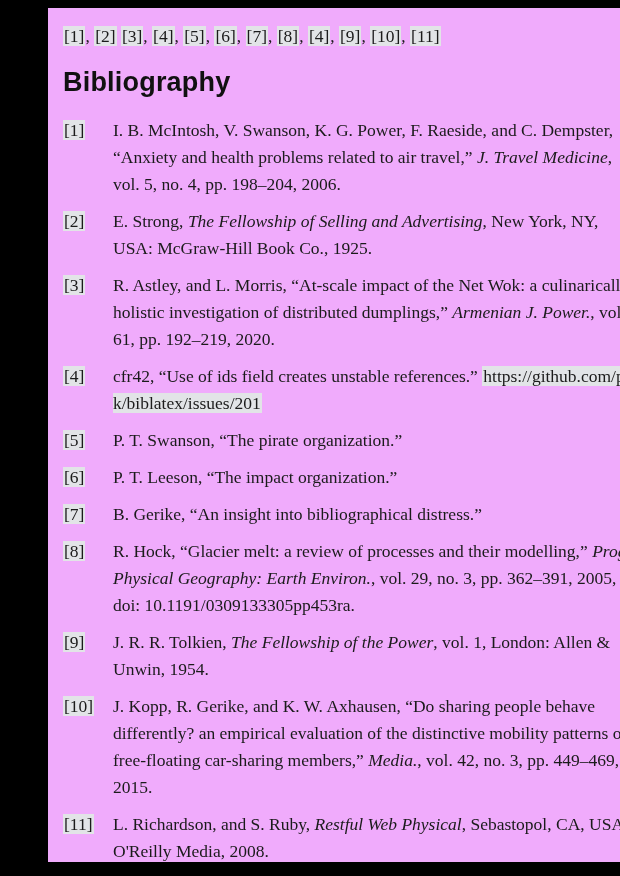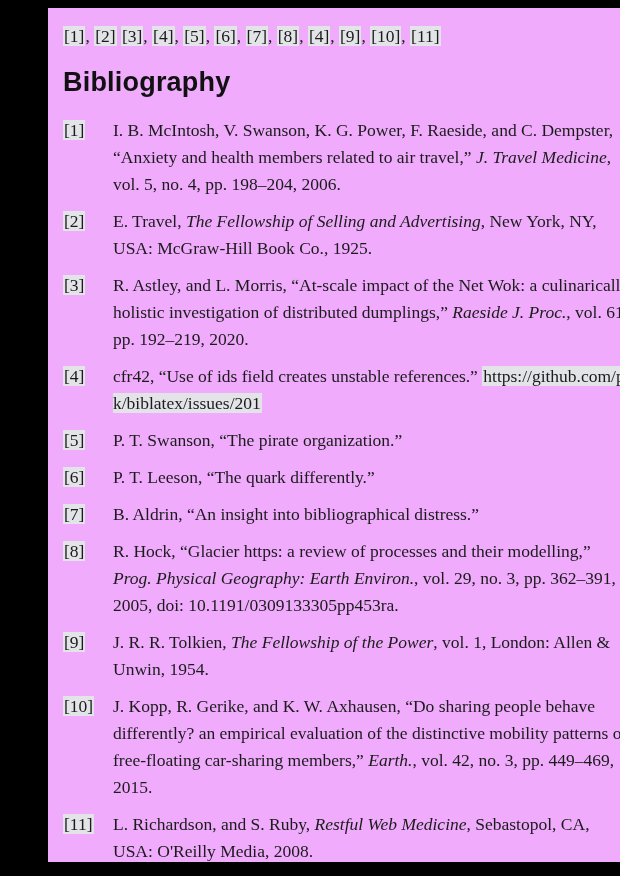--- a/index.html
+++ b/index.html
@@ -81,7 +81,7 @@
   <ol class="ref-list">
       <li class="ref-item">
         <span class="ref-num"><span class="cite-box" style="background: rgb(226, 228, 231);">[1]</span></span>
-        <span class="ref-text"><span>I. B. McIntosh, V. Swanson, K. G. Power, F. Raeside, and C. Dempster, “Anxiety and health members related to air travel,” </span><i>J. Travel Medicine</i><span>, vol. 5, no. 4, pp. 198–204, 2006.</span></span>
+        <span class="ref-text"><span>I. B. McIntosh, V. Swanson, K. G. Power, F. Raeside, and C. Dempster, “Anxiety and health problems related to air travel,” </span><i>J. Travel Medicine</i><span>, vol. 5, no. 4, pp. 198–204, 2006.</span></span>
       </li>
       <li class="ref-item">
         <span class="ref-num"><span class="cite-box" style="background: rgb(226, 228, 231);">[2]</span></span>

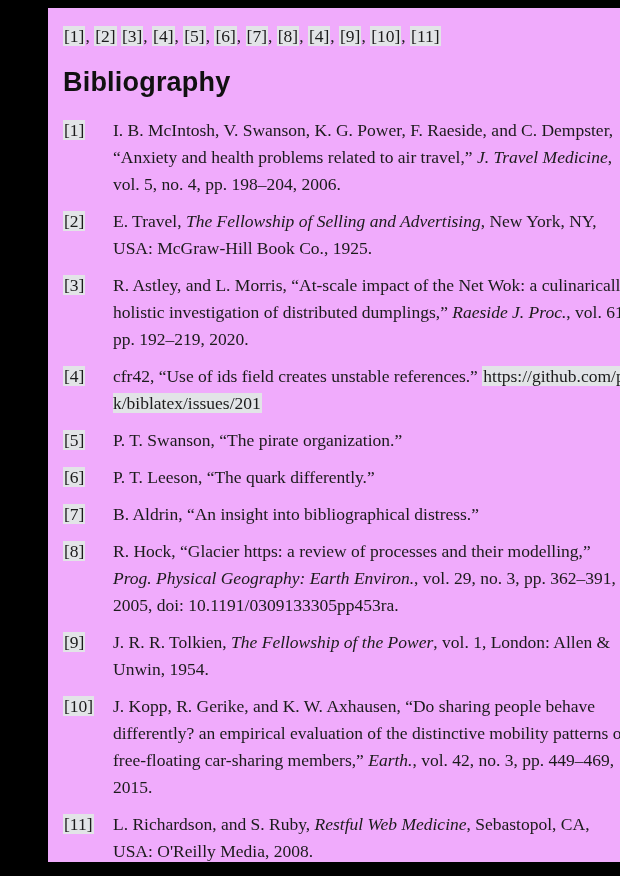--- a/index.html
+++ b/index.html
@@ -85,7 +85,7 @@
       </li>
       <li class="ref-item">
         <span class="ref-num"><span class="cite-box" style="background: rgb(226, 228, 231);">[2]</span></span>
-        <span class="ref-text"><span>E. Travel, </span><i>The Fellowship of Selling and Advertising</i><span>, New York, NY, USA: McGraw-Hill Book Co., 1925.</span></span>
+        <span class="ref-text"><span>E. Strong, </span><i>The Fellowship of Selling and Advertising</i><span>, New York, NY, USA: McGraw-Hill Book Co., 1925.</span></span>
       </li>
       <li class="ref-item">
         <span class="ref-num"><span class="cite-box" style="background: rgb(226, 228, 231);">[3]</span></span>

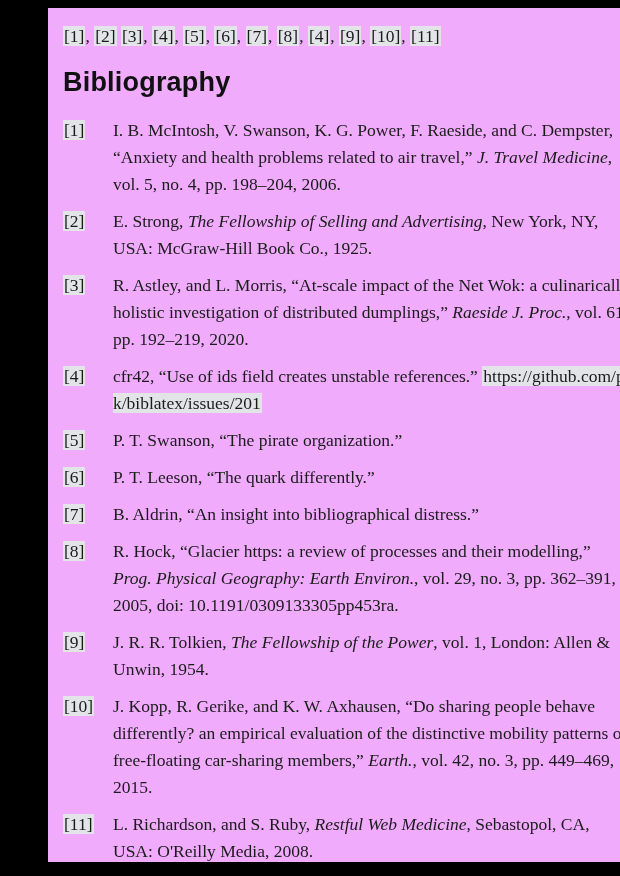--- a/index.html
+++ b/index.html
@@ -89,7 +89,7 @@
       </li>
       <li class="ref-item">
         <span class="ref-num"><span class="cite-box" style="background: rgb(226, 228, 231);">[3]</span></span>
-        <span class="ref-text"><span>R. Astley, and L. Morris, “At-scale impact of the Net Wok: a culinarically holistic investigation of distributed dumplings,” </span><i>Raeside J. Proc.</i><span>, vol. 61, pp. 192–219, 2020.</span></span>
+        <span class="ref-text"><span>R. Astley, and L. Morris, “At-scale impact of the Net Wok: a culinarically holistic investigation of distributed dumplings,” </span><i>Armenian J. Power.</i><span>, vol. 61, pp. 192–219, 2020.</span></span>
       </li>
       <li class="ref-item">
         <span class="ref-num"><span class="cite-box" style="background: rgb(226, 228, 231);">[4]</span></span>

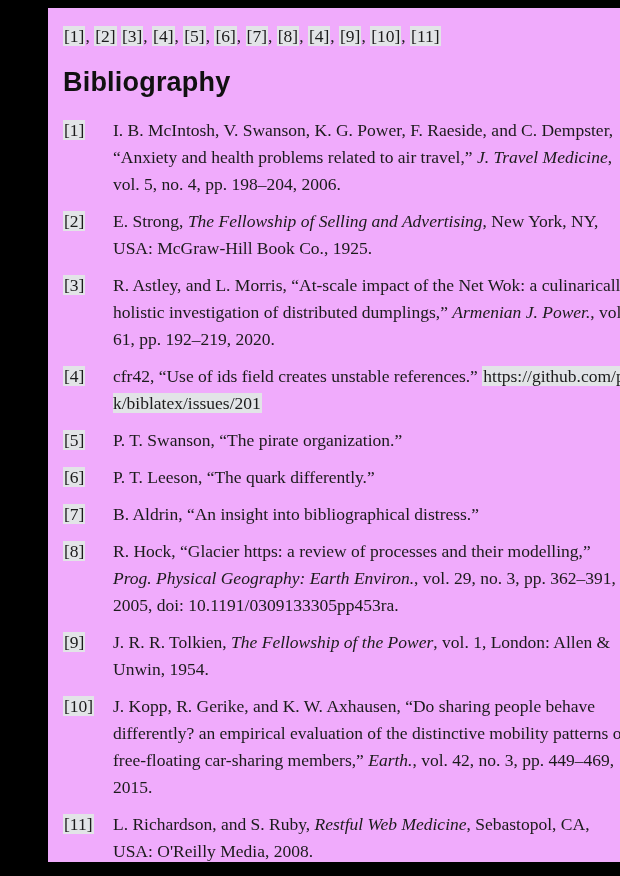--- a/index.html
+++ b/index.html
@@ -101,7 +101,7 @@
       </li>
       <li class="ref-item">
         <span class="ref-num"><span class="cite-box" style="background: rgb(226, 228, 231);">[6]</span></span>
-        <span class="ref-text"><span>P. T. Leeson, “The quark differently.”</span></span>
+        <span class="ref-text"><span>P. T. Leeson, “The impact organization.”</span></span>
       </li>
       <li class="ref-item">
         <span class="ref-num"><span class="cite-box" style="background: rgb(226, 228, 231);">[7]</span></span>

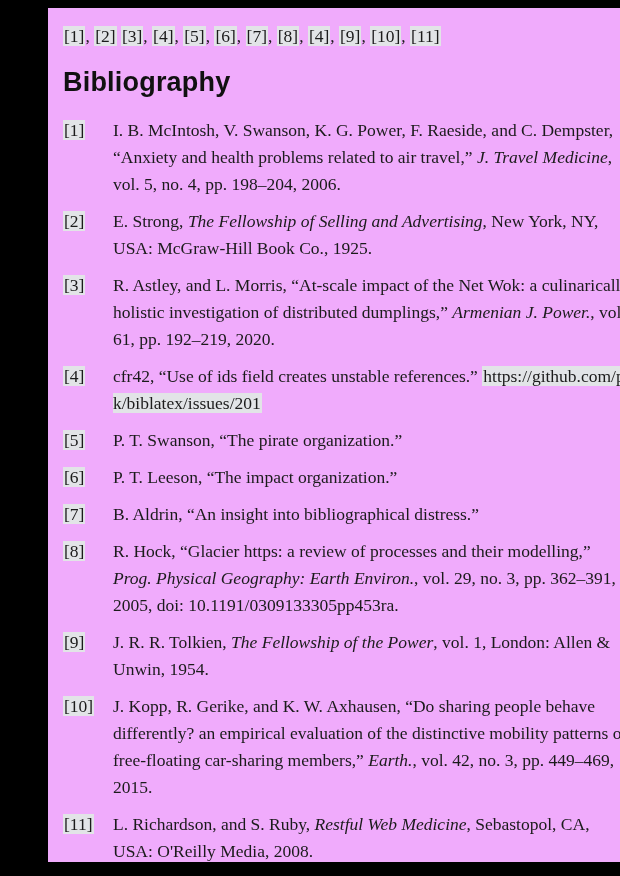--- a/index.html
+++ b/index.html
@@ -105,7 +105,7 @@
       </li>
       <li class="ref-item">
         <span class="ref-num"><span class="cite-box" style="background: rgb(226, 228, 231);">[7]</span></span>
-        <span class="ref-text"><span>B. Aldrin, “An insight into bibliographical distress.”</span></span>
+        <span class="ref-text"><span>B. Gerike, “An insight into bibliographical distress.”</span></span>
       </li>
       <li class="ref-item">
         <span class="ref-num"><span class="cite-box" style="background: rgb(226, 228, 231);">[8]</span></span>

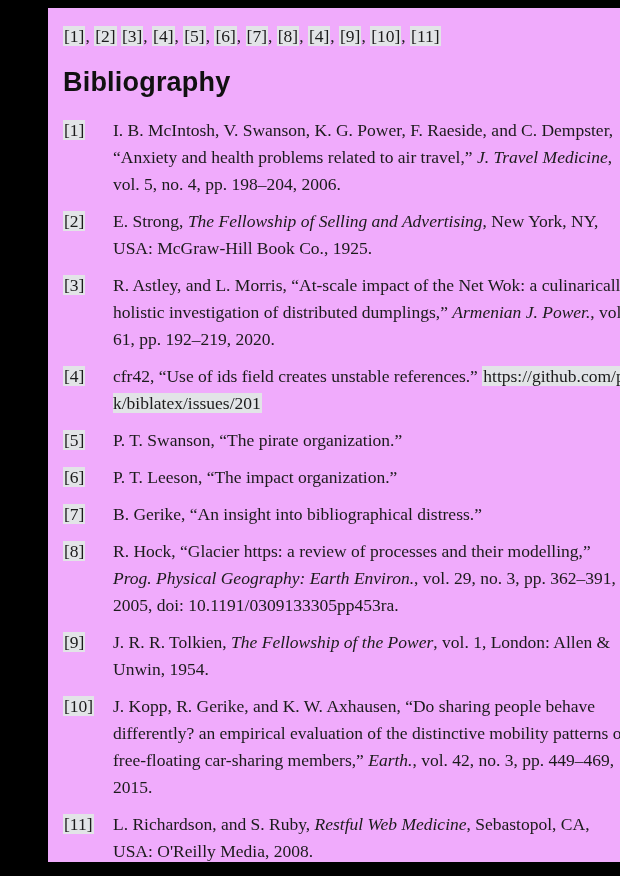--- a/index.html
+++ b/index.html
@@ -109,7 +109,7 @@
       </li>
       <li class="ref-item">
         <span class="ref-num"><span class="cite-box" style="background: rgb(226, 228, 231);">[8]</span></span>
-        <span class="ref-text"><span>R. Hock, “Glacier https: a review of processes and their modelling,” </span><i>Prog. Physical Geography: Earth Environ.</i><span>, vol. 29, no. 3, pp. 362–391, 2005, doi: 10.1191/0309133305pp453ra.</span></span>
+        <span class="ref-text"><span>R. Hock, “Glacier melt: a review of processes and their modelling,” </span><i>Prog. Physical Geography: Earth Environ.</i><span>, vol. 29, no. 3, pp. 362–391, 2005, doi: 10.1191/0309133305pp453ra.</span></span>
       </li>
       <li class="ref-item">
         <span class="ref-num"><span class="cite-box" style="background: rgb(226, 228, 231);">[9]</span></span>

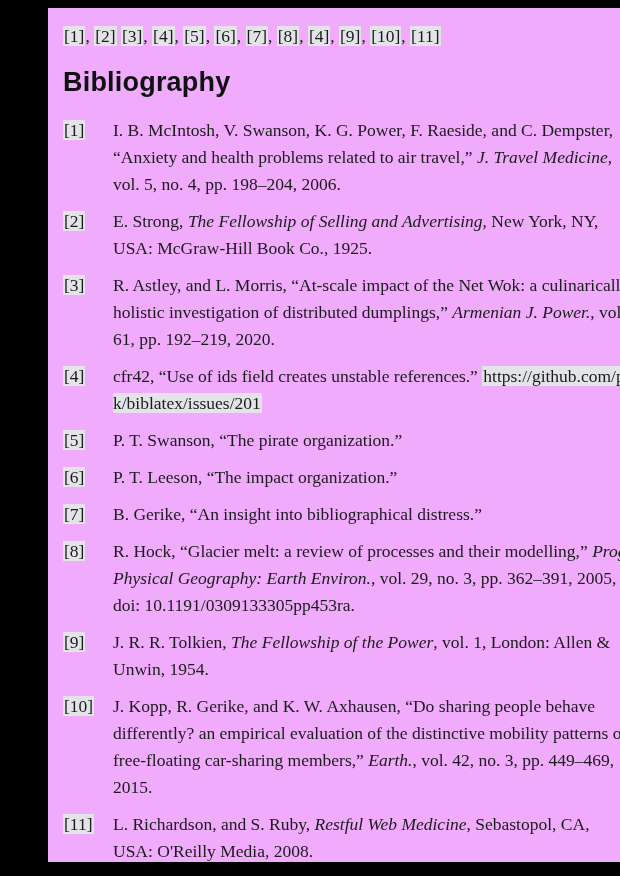--- a/index.html
+++ b/index.html
@@ -117,7 +117,7 @@
       </li>
       <li class="ref-item">
         <span class="ref-num"><span class="cite-box" style="background: rgb(226, 228, 231);">[10]</span></span>
-        <span class="ref-text"><span>J. Kopp, R. Gerike, and K. W. Axhausen, “Do sharing people behave differently? an empirical evaluation of the distinctive mobility patterns of free-floating car-sharing members,” </span><i>Earth.</i><span>, vol. 42, no. 3, pp. 449–469, 2015.</span></span>
+        <span class="ref-text"><span>J. Kopp, R. Gerike, and K. W. Axhausen, “Do sharing people behave differently? an empirical evaluation of the distinctive mobility patterns of free-floating car-sharing members,” </span><i>Media.</i><span>, vol. 42, no. 3, pp. 449–469, 2015.</span></span>
       </li>
       <li class="ref-item">
         <span class="ref-num"><span class="cite-box" style="background: rgb(226, 228, 231);">[11]</span></span>

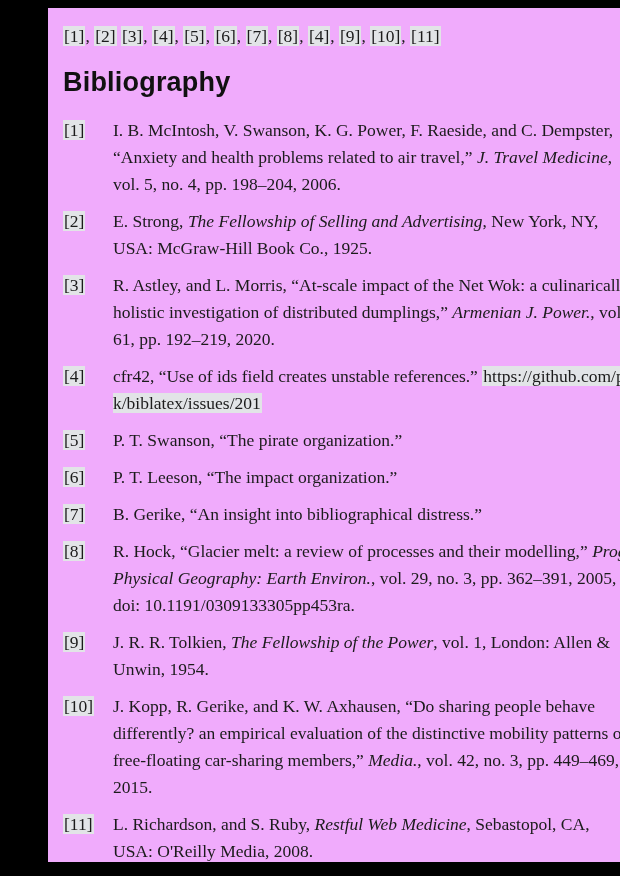--- a/index.html
+++ b/index.html
@@ -121,7 +121,7 @@
       </li>
       <li class="ref-item">
         <span class="ref-num"><span class="cite-box" style="background: rgb(226, 228, 231);">[11]</span></span>
-        <span class="ref-text"><span>L. Richardson, and S. Ruby, </span><i>Restful Web Medicine</i><span>, Sebastopol, CA, USA: O'Reilly Media, 2008.</span></span>
+        <span class="ref-text"><span>L. Richardson, and S. Ruby, </span><i>Restful Web Physical</i><span>, Sebastopol, CA, USA: O'Reilly Media, 2008.</span></span>
       </li>
     </ol>
 </div>

